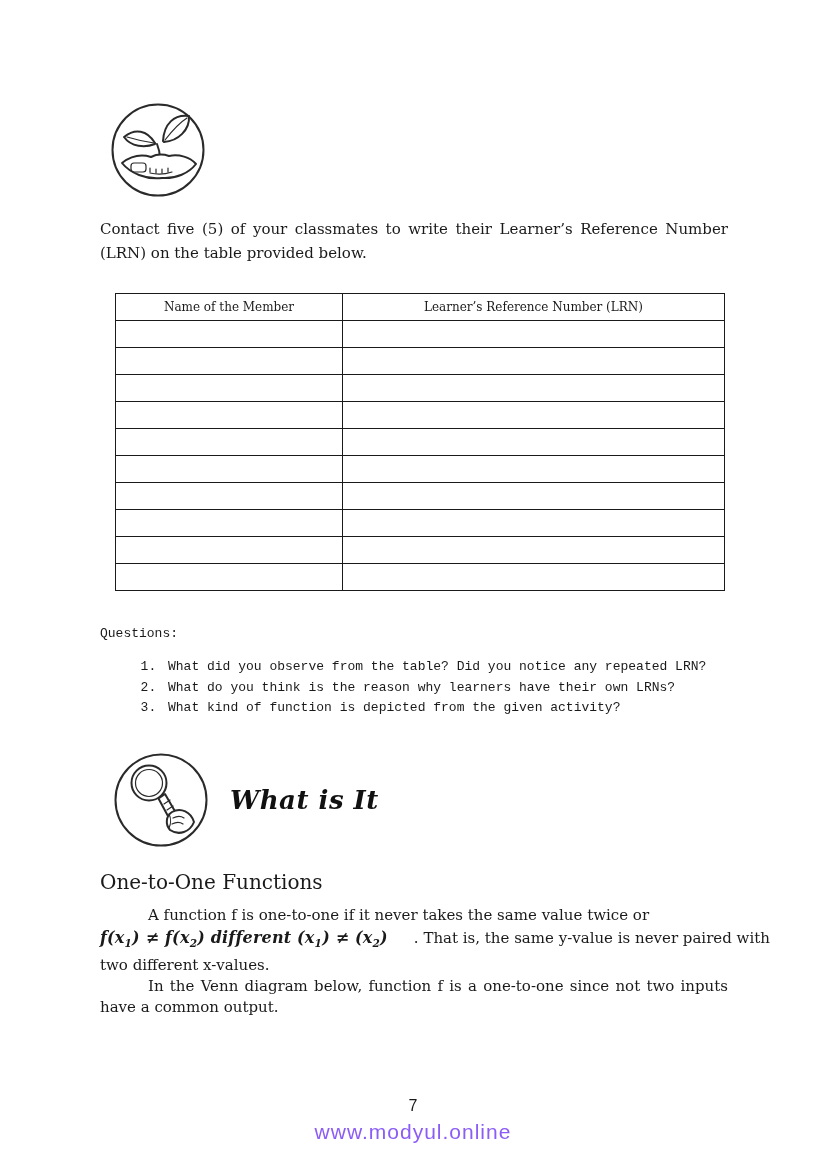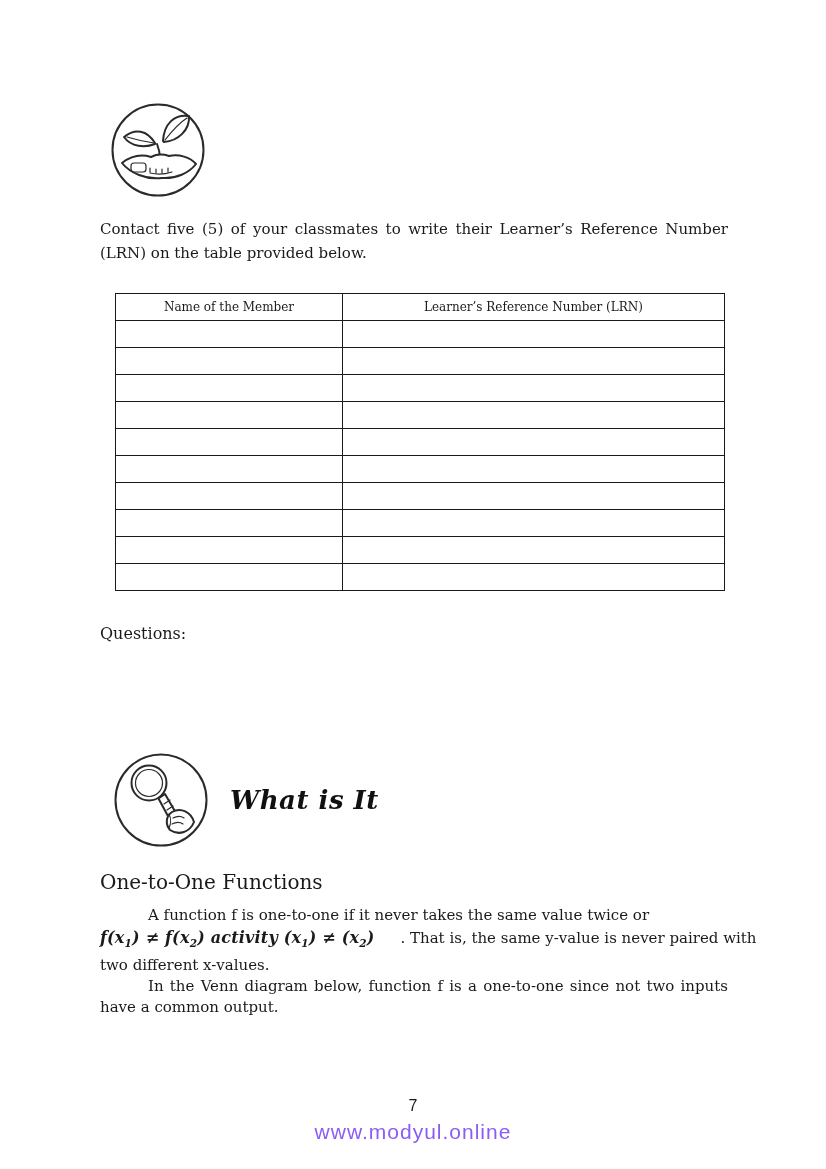--- a/index.html
+++ b/index.html
@@ -80,8 +80,9 @@
     top: 624px;
     left: 100px;
     width: 628px;
-    font-size: 16px;
+    font-size: 13px;
     line-height: 20px;
+    font-family: Liberation Mono, monospace;
   }
   .questions ol {
     margin: 13px 0 0 0;

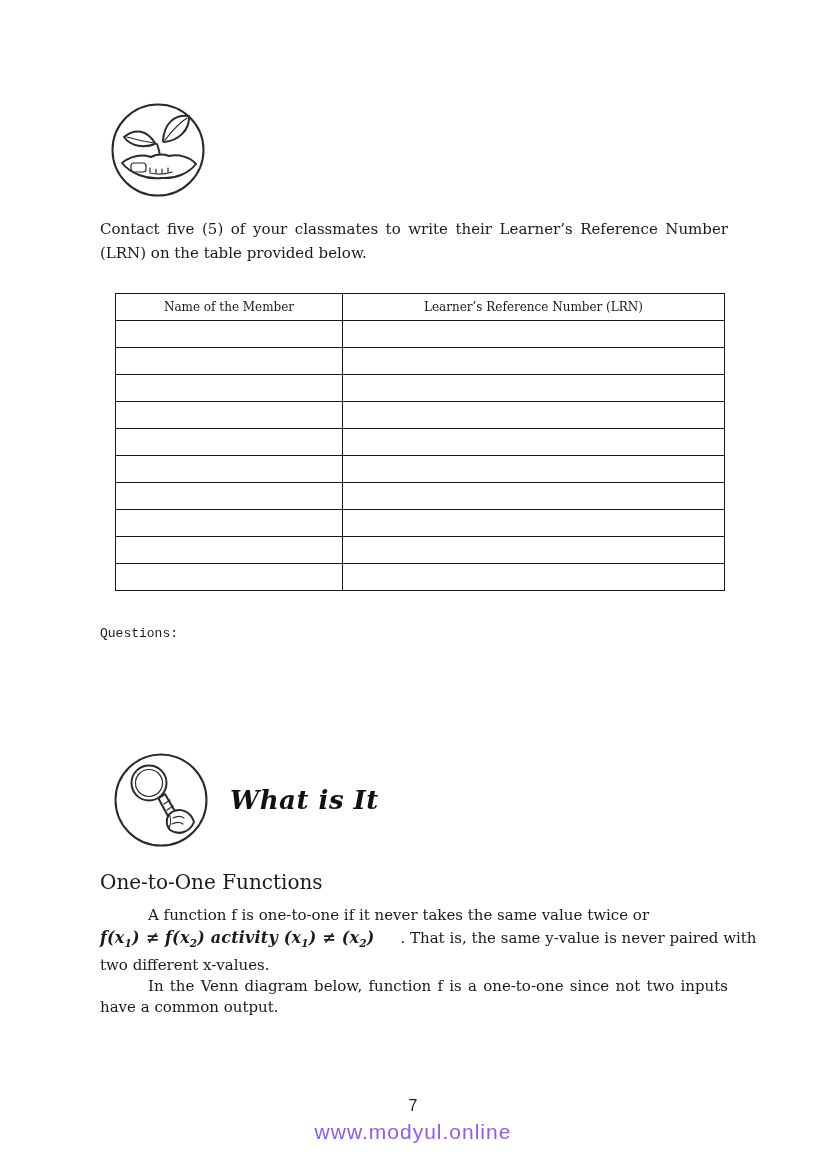--- a/index.html
+++ b/index.html
@@ -234,6 +234,11 @@
 
   <div class="questions">
     <div>Questions:</div>
+    <ol>
+        <li>What did you observe from the table? Did you notice any repeated LRN?</li>
+        <li>What do you think is the reason why learners have their own LRNs?</li>
+        <li>What kind of function is depicted from the given activity?</li>
+      </ol>
   </div>
 
   <header class="banner banner-2">

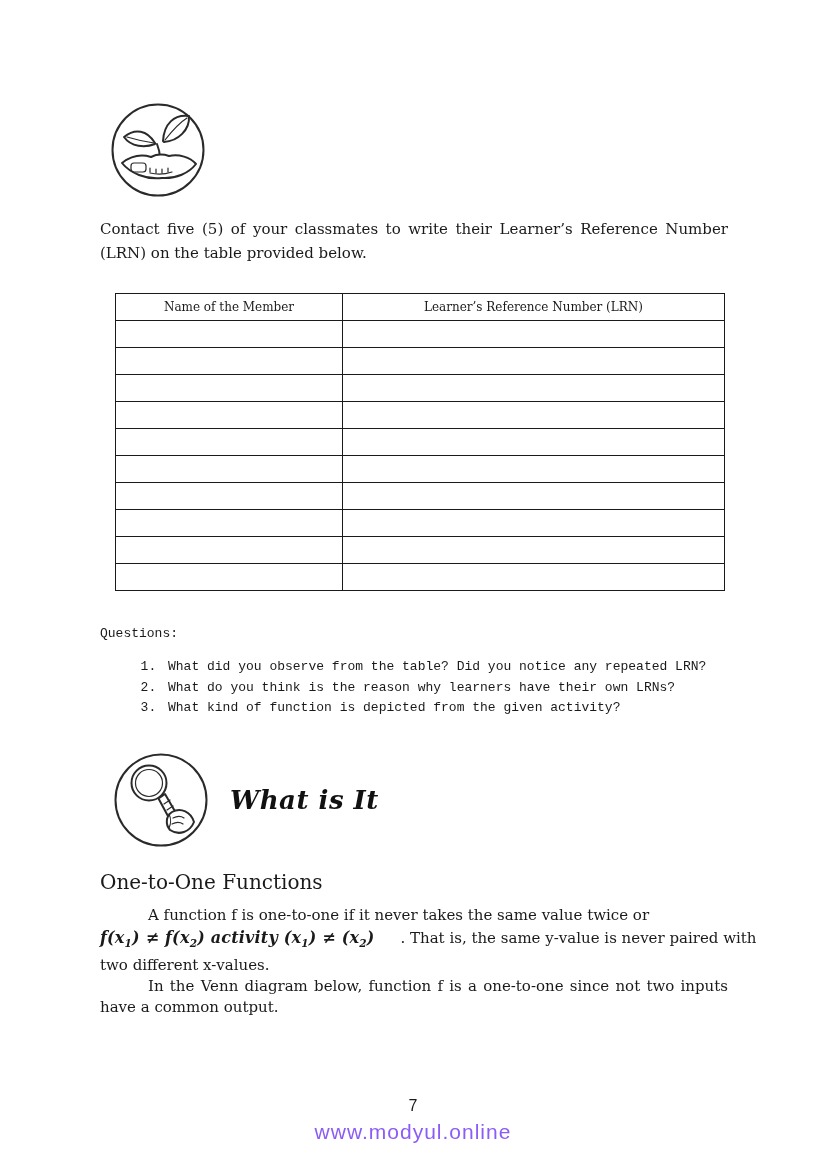--- a/index.html
+++ b/index.html
@@ -264,7 +264,7 @@
     <h2 class="wii-title">One-to-One Functions</h2>
     <div class="line indent">A function f is one-to-one if it never takes the same value twice or</div>
     <div class="formula-line">
-      <span class="formula"><span>f(x</span><sub>1</sub><span>) ≠ f(x</span><sub>2</sub><span>) activity (x</span><sub>1</sub><span>) ≠ (x</span><sub>2</sub><span>)</span></span><span class="after-formula">. That is, the same y-value is never paired with</span>
+      <span class="formula"><span>f(x</span><sub>1</sub><span>) ≠ f(x</span><sub>2</sub><span>) different (x</span><sub>1</sub><span>) ≠ (x</span><sub>2</sub><span>)</span></span><span class="after-formula">. That is, the same y-value is never paired with</span>
     </div>
     <div class="line">two different x-values.</div>
     <p class="venn-para">In the Venn diagram below, function f is a one-to-one since not two inputs have a common output.</p>

